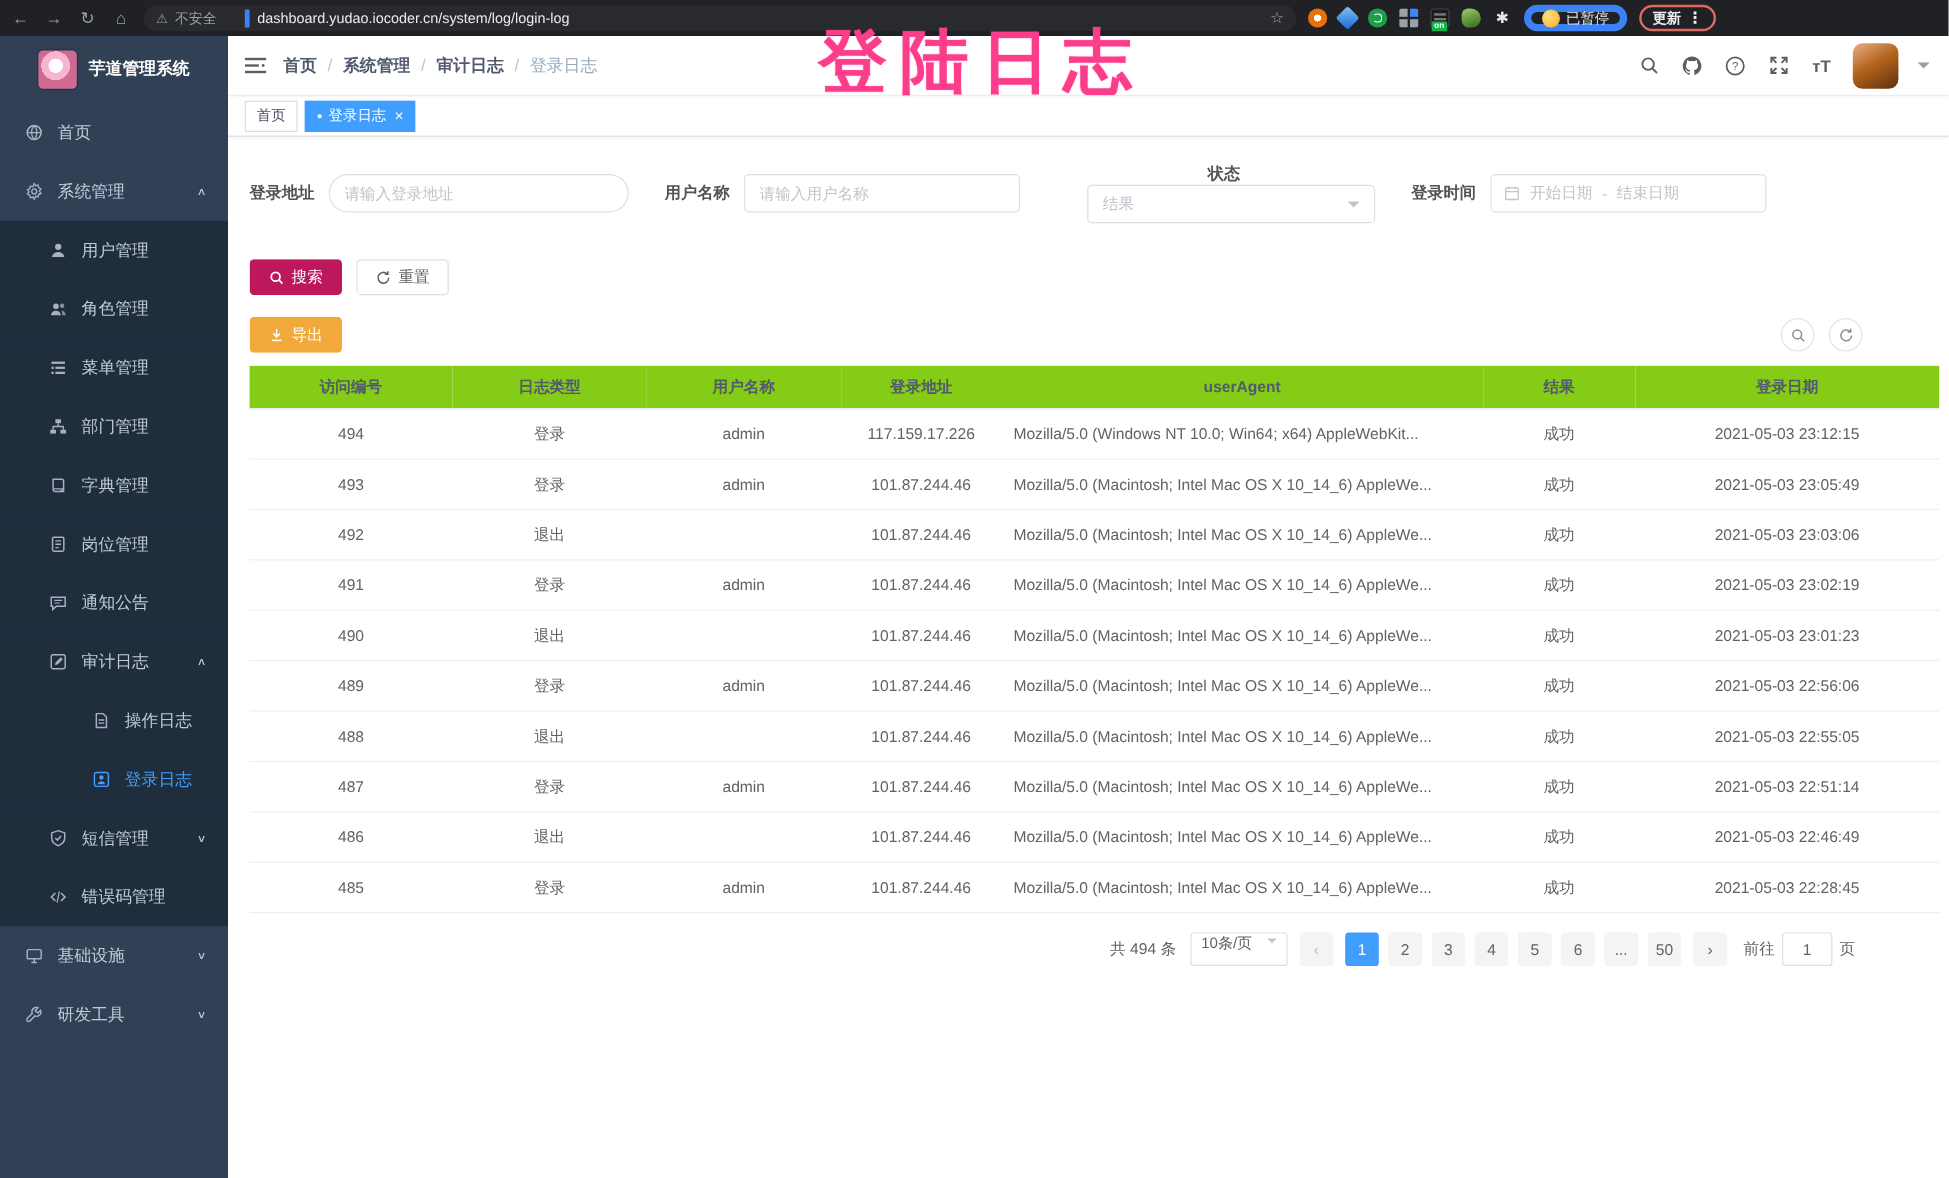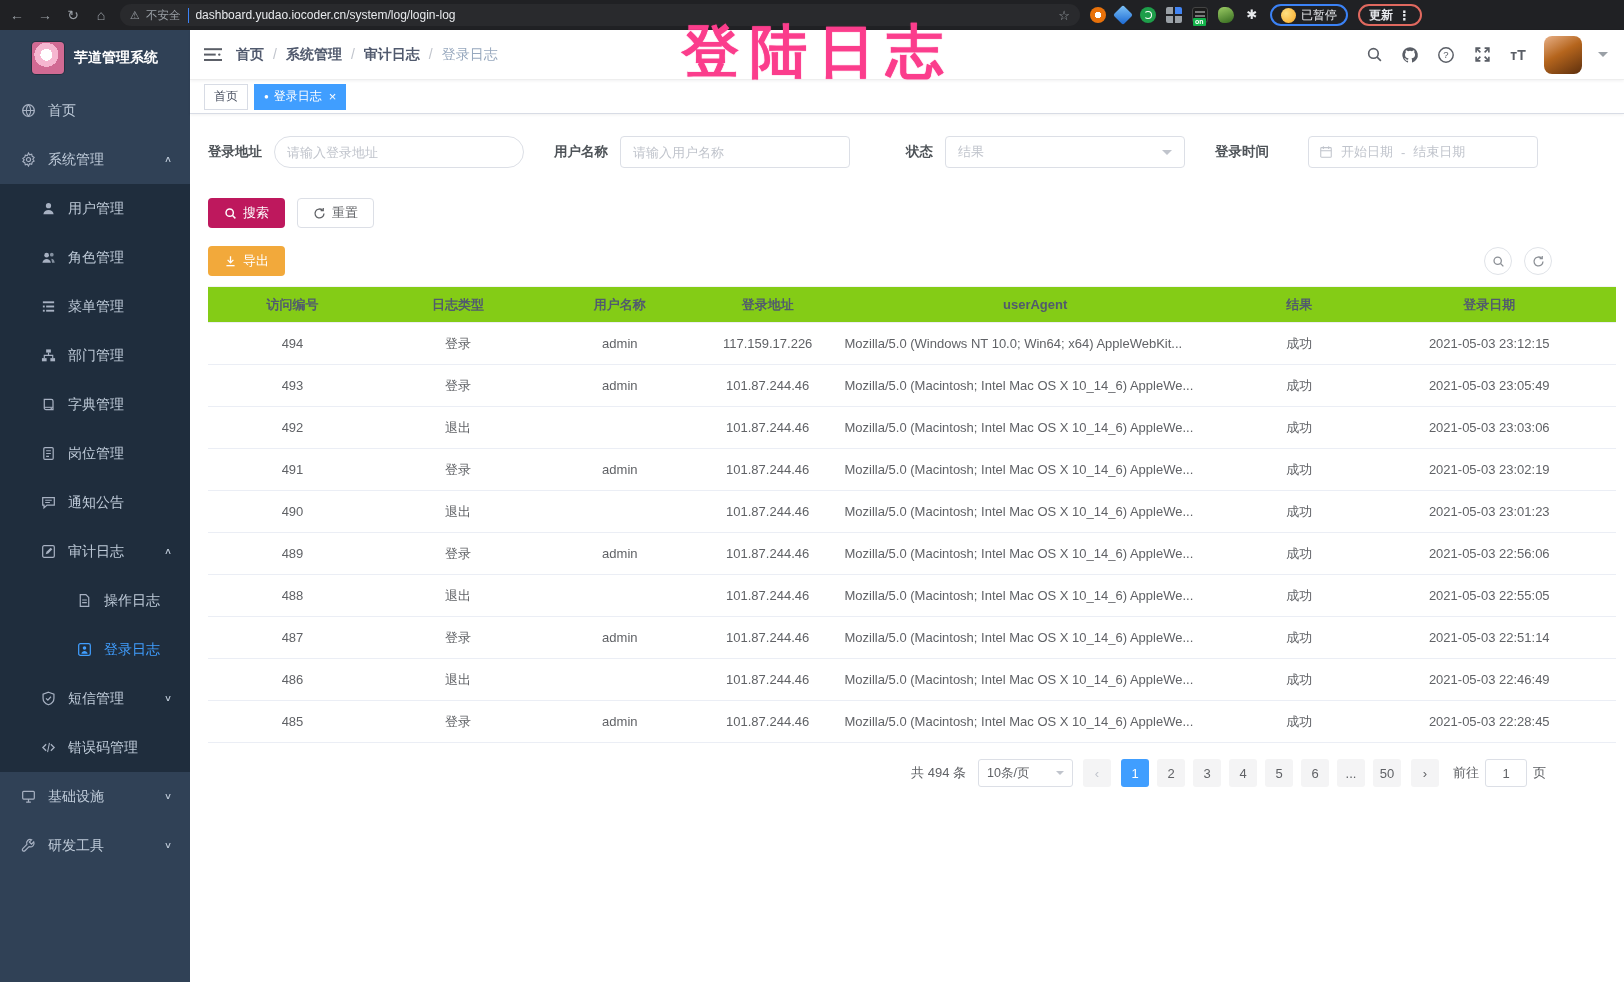--- a/index.html
+++ b/index.html
@@ -12,7 +12,7 @@
   .chrome .navbtn { width:18px; text-align:center; font-size:14px; color:#9aa0a6; cursor:pointer; }
   .urlbar { flex:1 1 auto; height:22px; max-width:960px; background:#292a2d; border-radius:11px; display:flex; align-items:center; padding:0 10px; gap:6px; color:#e8eaed; }
   .urlbar .warn { color:#9aa0a6; font-size:11px; }
-  .urlbar .sec { color:#9aa0a6; font-size:11.5px; border-right:1px solid #3b82f6; padding-right:8px; }
+  .urlbar .sec { color:#9aa0a6; font-size:11.5px; border-right:4px solid #3b82f6; padding-right:24px; }
   .urlbar .url { font-size:12px; color:#e8eaed; white-space:nowrap; overflow:hidden; }
   .urlbar .star { margin-left:auto; color:#9aa0a6; }
   .ext { width:16px; height:16px; border-radius:50%; flex:0 0 auto; }

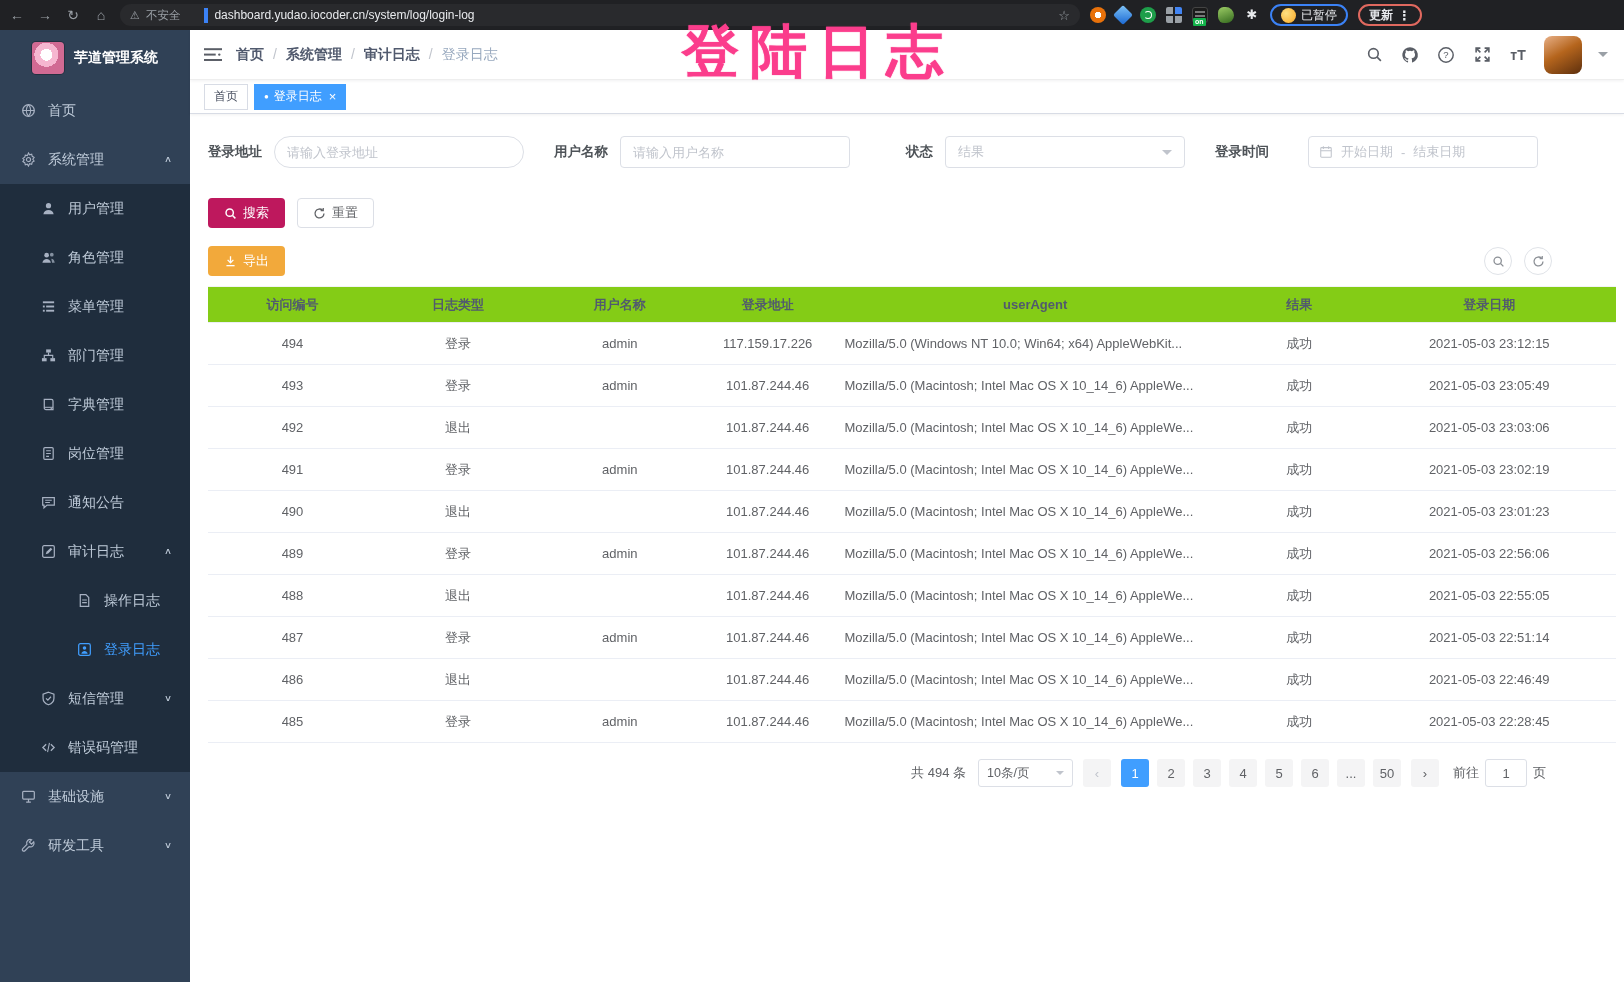--- a/index.html
+++ b/index.html
@@ -32,7 +32,7 @@
   .ext.plant { border-radius:40% 60% 55% 45%; background:linear-gradient(160deg,#9ccc65,#33691e); }
   .ext.puzzle { background:transparent; color:#e8eaed; font-size:13px; line-height:16px; text-align:center; }
   .pill { display:flex; align-items:center; gap:5px; height:22px; padding:0 9px; border-radius:12px; font-size:12px; color:#e8eaed; white-space:nowrap; }
-  .pill.paused { border:2px solid #3b82f6; }
+  .pill.paused { border:6px solid #3b82f6; }
   .pill.update { border:2px solid #e0695f; font-weight:600; }
   .emoji-face { width:15px; height:15px; border-radius:50%; background:radial-gradient(circle at 35% 35%, #ffe082, #f9a825); }
   .kebab { color:#e8eaed; font-size:13px; }

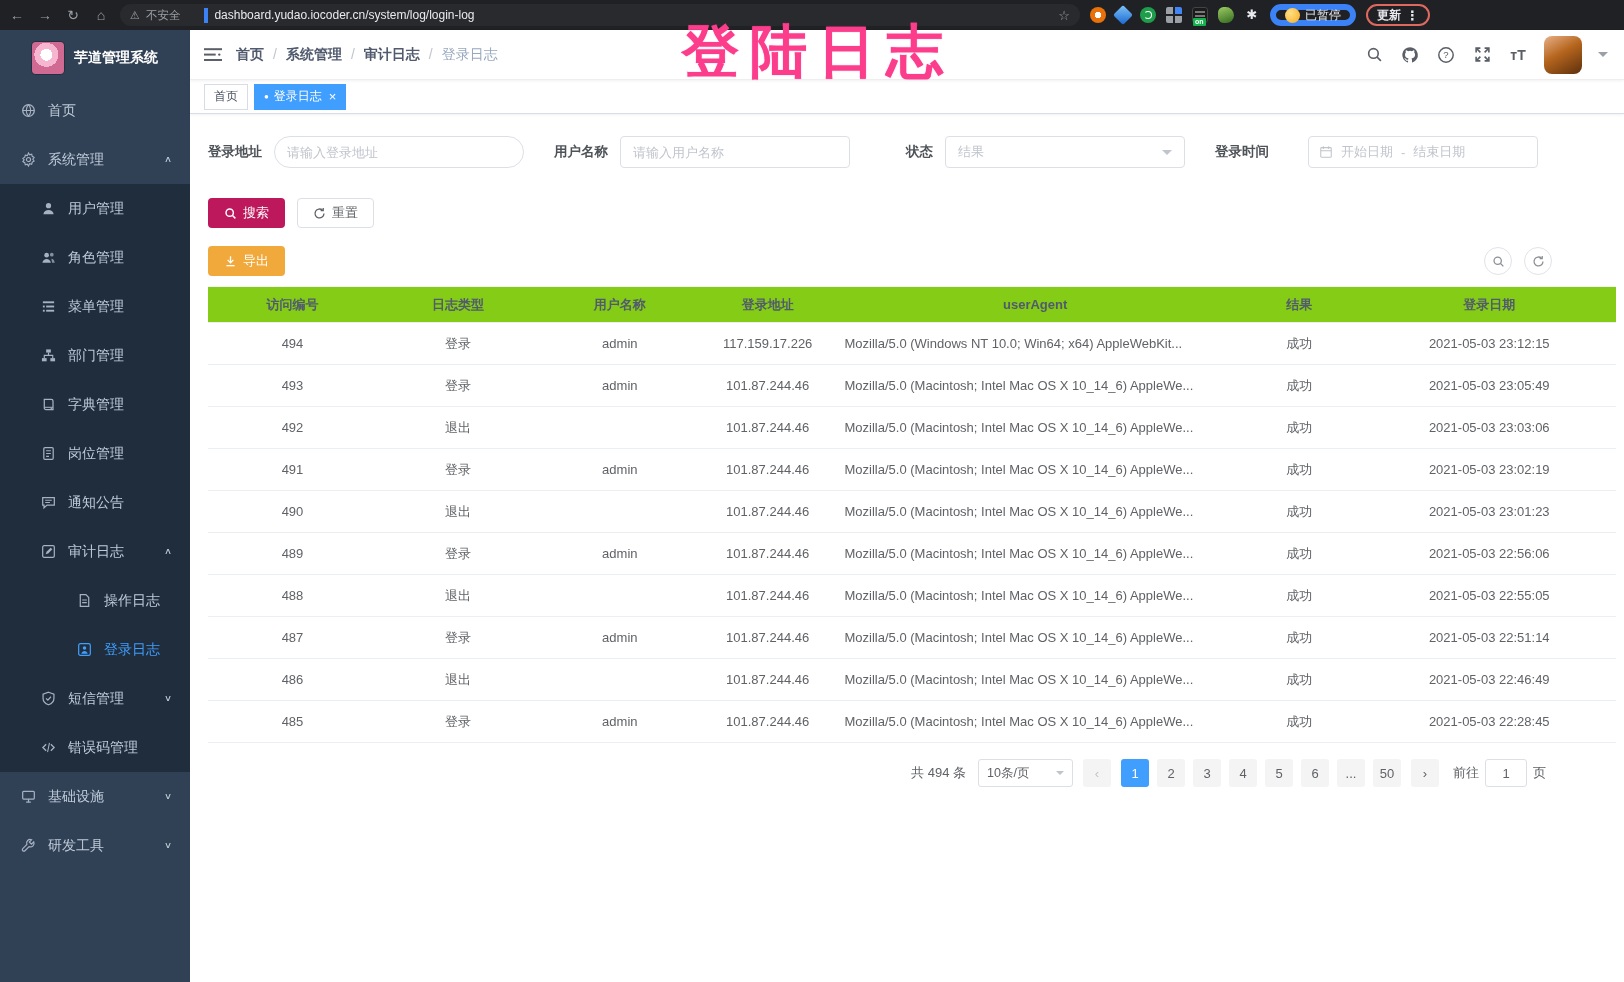--- a/index.html
+++ b/index.html
@@ -428,7 +428,7 @@
             <span class="f-label">用户名称</span>
             <input class="f-input in-user" placeholder="请输入用户名称" style="">
           </div>
-          <div class="f-group" style="margin-left:26px;">
+          <div class="f-group" style="margin-left:26px;flex-direction:column;">
             <span class="f-label">状态</span>
             <div class="f-select">
               <span>结果</span>

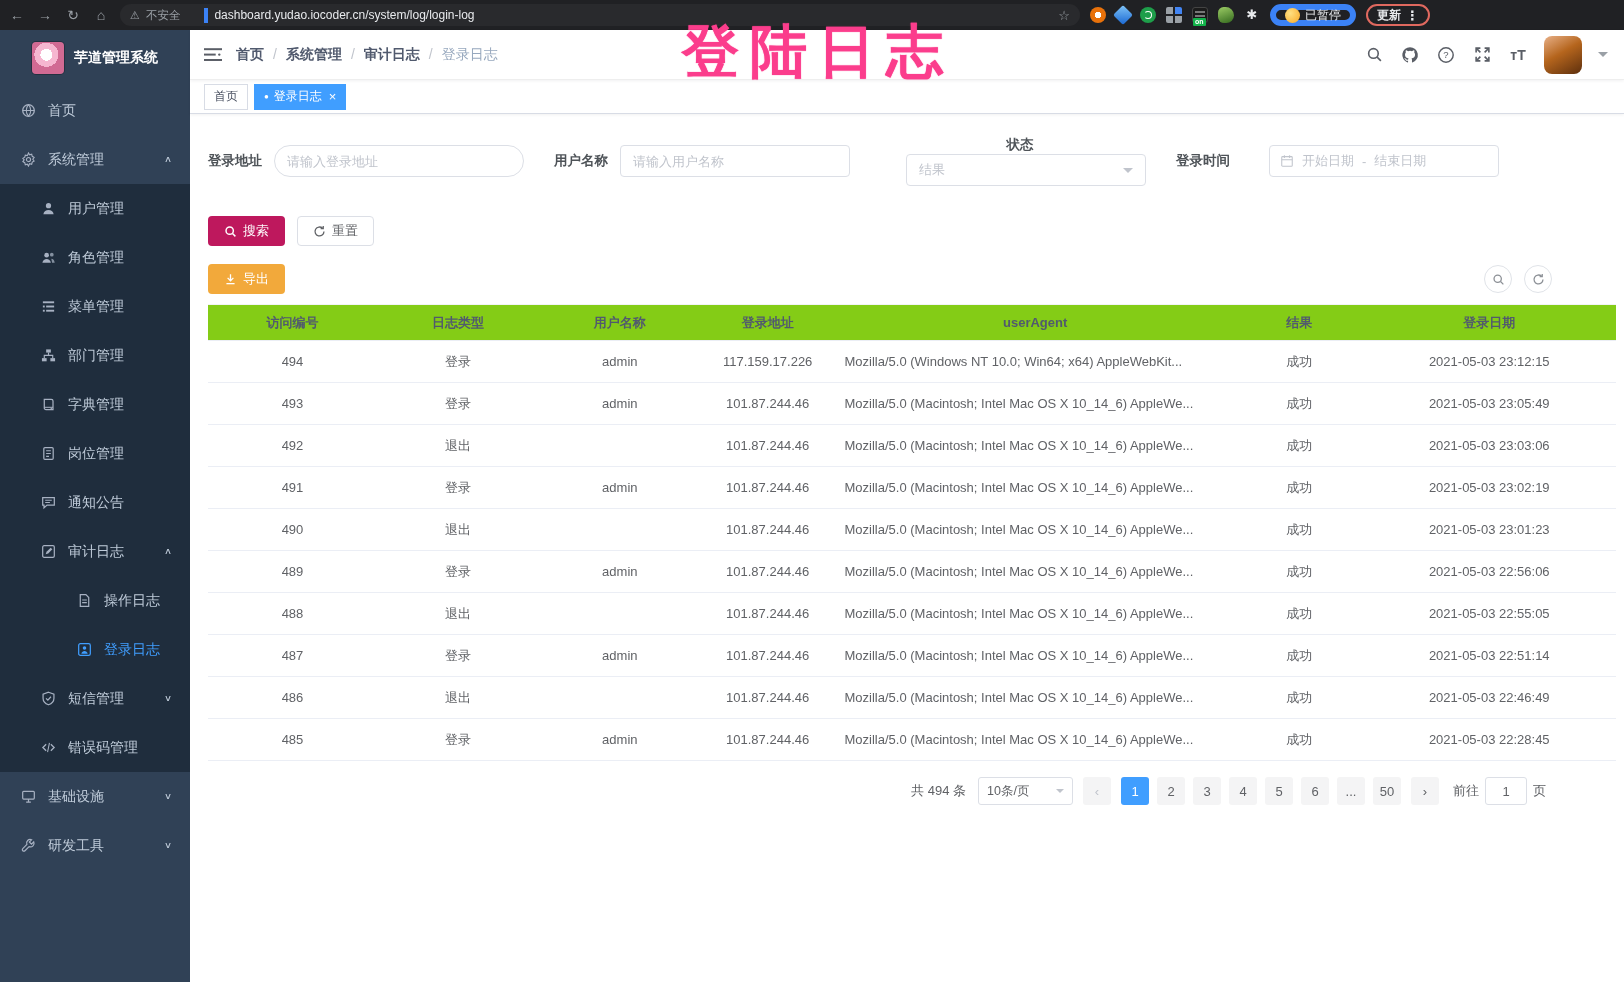--- a/index.html
+++ b/index.html
@@ -435,7 +435,7 @@
               <span class="chev"></span>
             </div>
           </div>
-          <div class="f-group" style="margin-right:0;gap:27px;">
+          <div class="f-group" style="margin-right:0;">
             <span class="f-label">登录时间</span>
             <div class="f-date">
               <span>

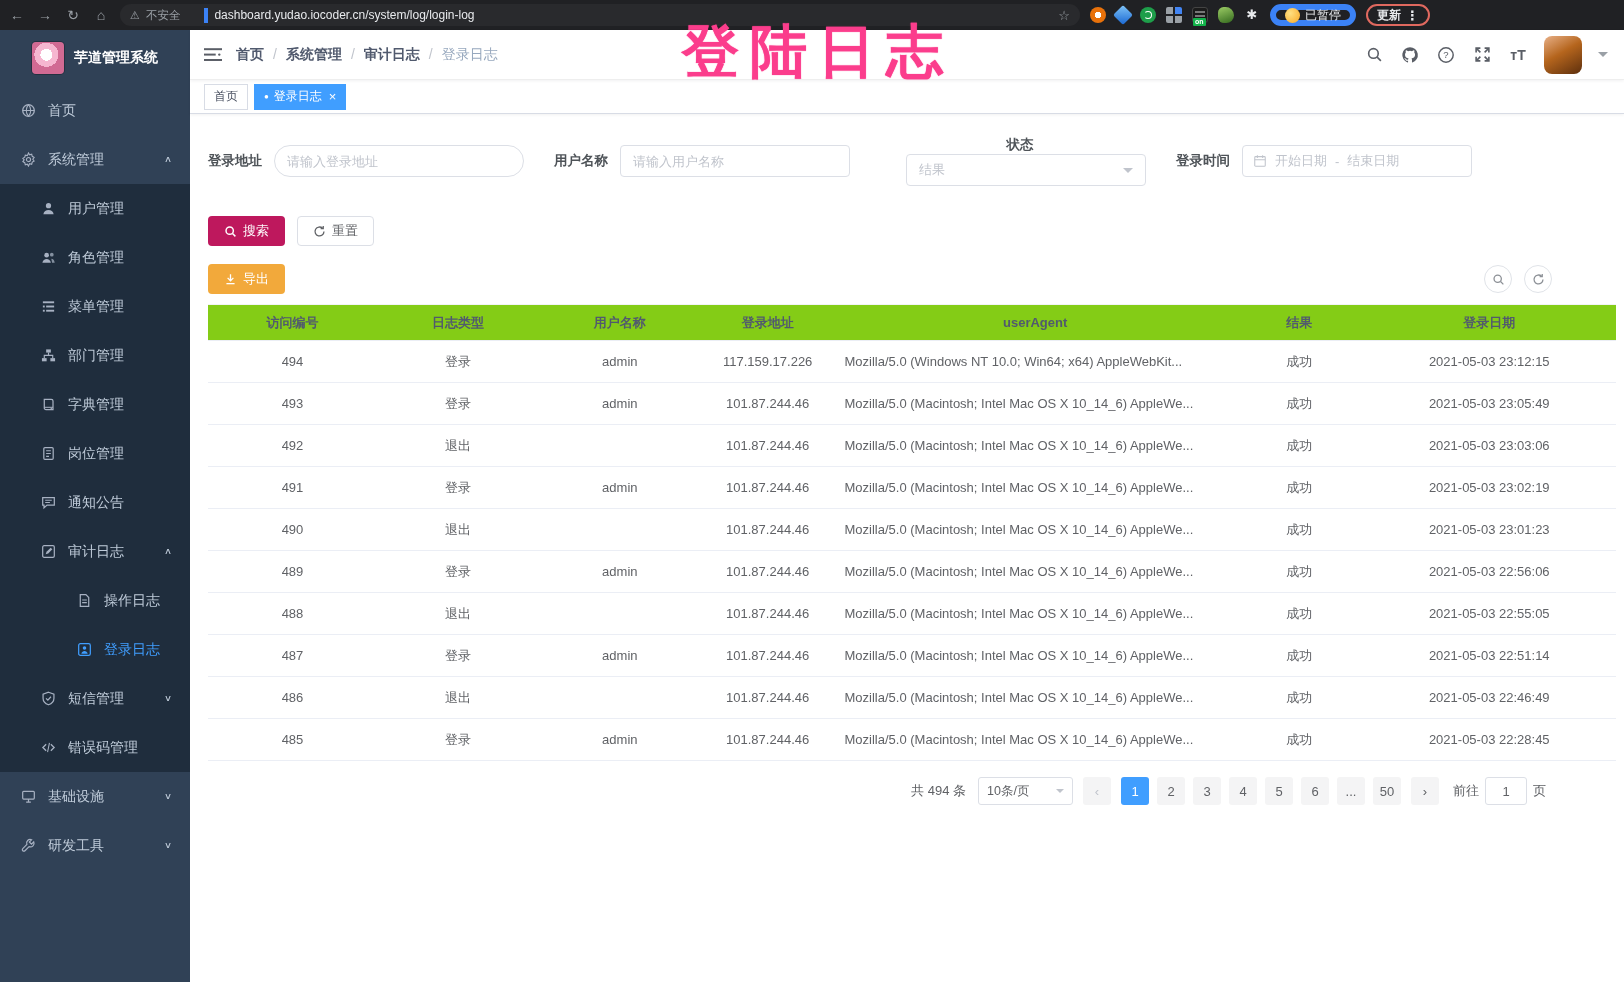--- a/index.html
+++ b/index.html
@@ -111,7 +111,7 @@
   
   .pagination { margin-top:16px; display:flex; align-items:center; justify-content:flex-end; gap:10px; padding-right:70px; font-size:13px; color:#606266; }
   .pg-total { margin-right:2px; }
-  .pg-size { width:95px; height:28px; border:1px solid #dcdfe6; border-radius:3px; display:flex; align-items:center; padding:12px 8px; color:#606266; font-size:12.5px; cursor:pointer; }
+  .pg-size { width:81px; height:28px; border:1px solid #dcdfe6; border-radius:3px; display:flex; align-items:flex-start; padding:0 8px; color:#606266; font-size:12.5px; cursor:pointer; }
   .pg-size .chev { margin-left:auto; width:0; height:0; border:4px solid transparent; border-top-color:#c0c4cc; margin-top:4px; }
   .pg-btn { min-width:28px; height:28px; border-radius:3px; background:#f4f4f5; color:#606266; border:none; font-size:13px; display:inline-flex; align-items:center; justify-content:center; cursor:pointer; padding:0 6px; }
   .pg-btn.prev { color:#c0c4cc; }

